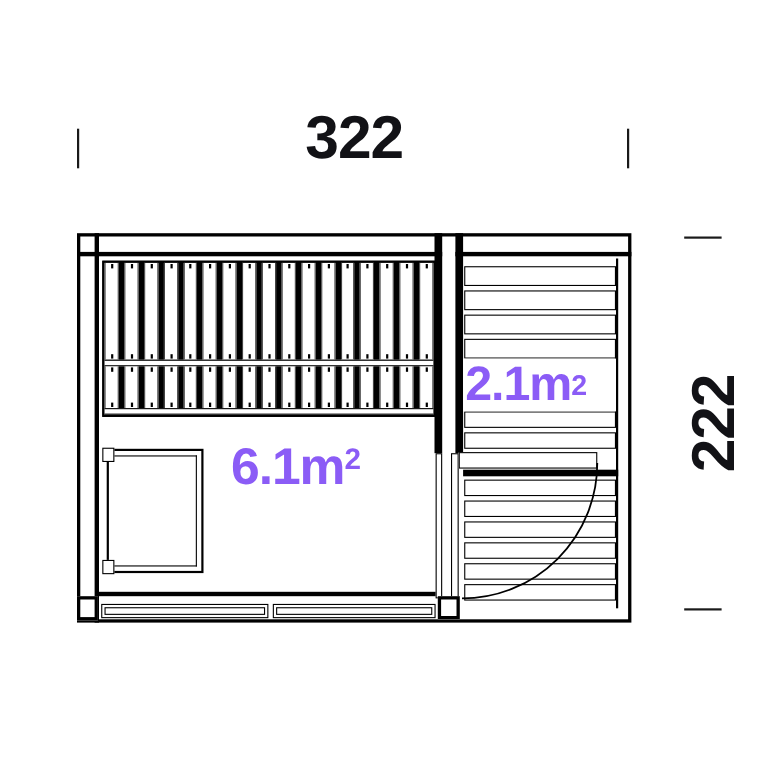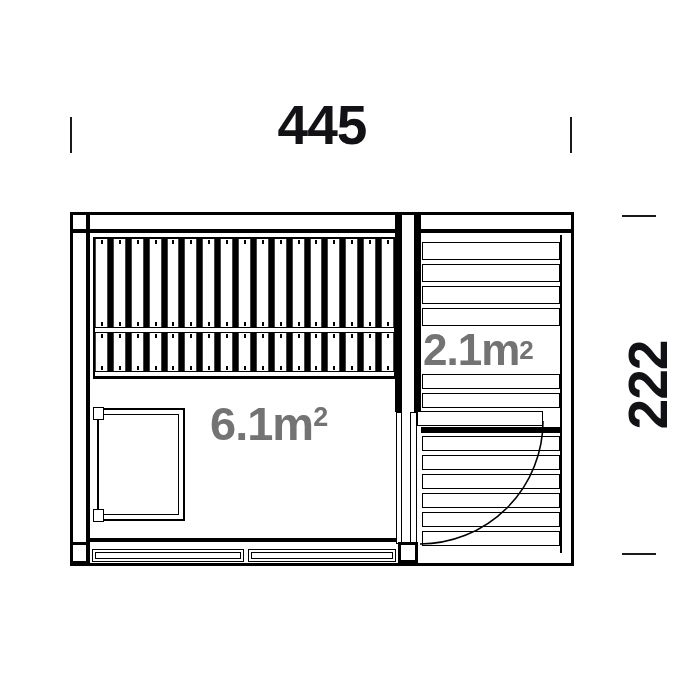--- a/index.html
+++ b/index.html
@@ -56,7 +56,7 @@
 
   <div class="abs tick-v" style="left:70px;top:117px;"></div>
   <div class="abs tick-v" style="left:570px;top:117px;"></div>
-  <div class="abs dim-label dim-top">445</div>
+  <div class="abs dim-label dim-top">322</div>
 
   <div class="abs tick-h" style="left:622px;top:215px;"></div>
   <div class="abs tick-h" style="left:622px;top:553px;"></div>

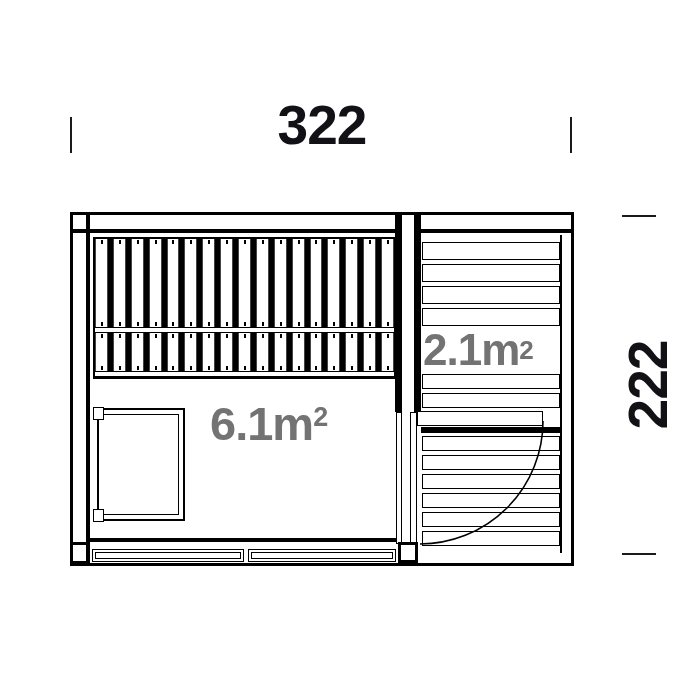--- a/index.html
+++ b/index.html
@@ -31,7 +31,7 @@
   .rail{position:absolute;left:0;right:0;height:6px;background:#fff;border-top:1.5px solid #000;border-bottom:1.5px solid #000;box-sizing:border-box;}
   .rail-1{top:88px;} .rail-2{top:132px;}
   
-  .room-label{font-size:47px;font-weight:600;letter-spacing:-1px;line-height:1;white-space:nowrap;color:#737373;}
+  .room-label{font-size:47px;font-weight:600;letter-spacing:-1px;line-height:1;white-space:nowrap;color:#8b5cf6;}
   .room-label sup{font-size:27px;vertical-align:14px;font-weight:600;}
   .label-terrace{left:421px;top:326px;width:138px;height:48px;background:#fff;z-index:2;font-size:44px;display:flex;align-items:center;padding-left:2px;}
   .label-terrace sup{font-size:26px;vertical-align:12px;}

